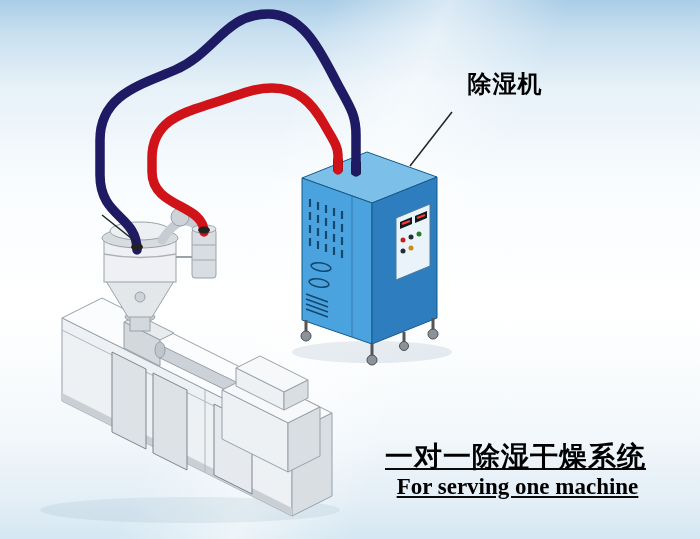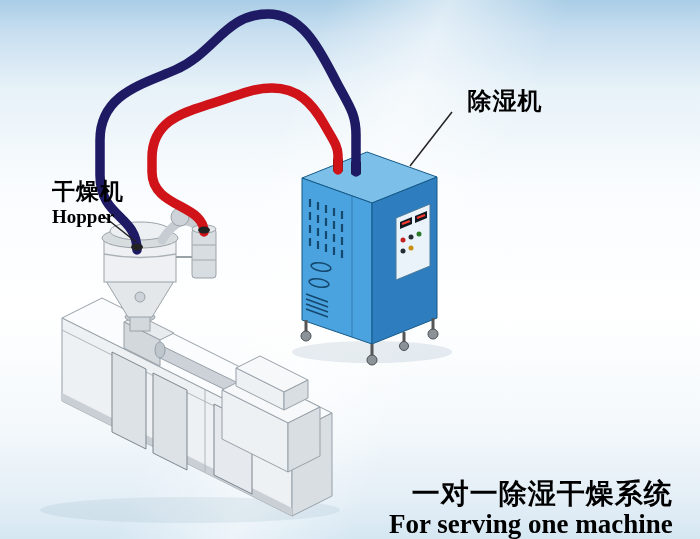--- a/index.html
+++ b/index.html
@@ -18,7 +18,7 @@
       rgba(255,255,255,.55) 49%, rgba(255,255,255,0) 62%);
   }
   svg{position:absolute;left:0;top:0;}
-  .label{position:absolute;color:#0a0a0a;margin-top:17px;}
+  .label{position:absolute;color:#0a0a0a;}
   .label-zh{display:block;font-weight:700;font-size:24px;line-height:28px;letter-spacing:1px;color:#000;font-family:"Liberation Sans",sans-serif;}
   .label-en{display:block;font-weight:700;font-size:20px;line-height:24px;color:#000;font-family:"Liberation Serif",serif;}
   #hopper-label{left:52px;top:160px;text-align:left;}

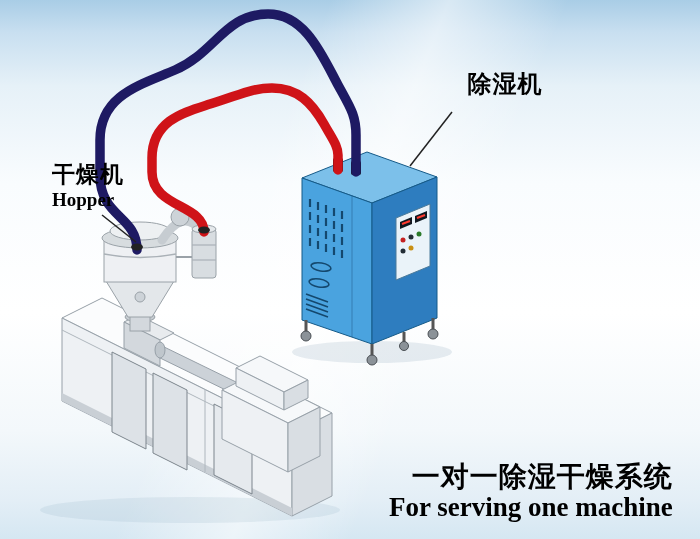--- a/index.html
+++ b/index.html
@@ -134,10 +134,6 @@
     <line x1="452" y1="112" x2="410" y2="166" stroke="#222" stroke-width="1.5"></line>
   </svg>
 
-  <div class="label" id="hopper-label">
-    <span class="label-zh">干燥机</span>
-    <span class="label-en">Hopper</span>
-  </div>
 
   <div class="label" id="dehumidifier-label">
     <span class="label-zh">除湿机</span>

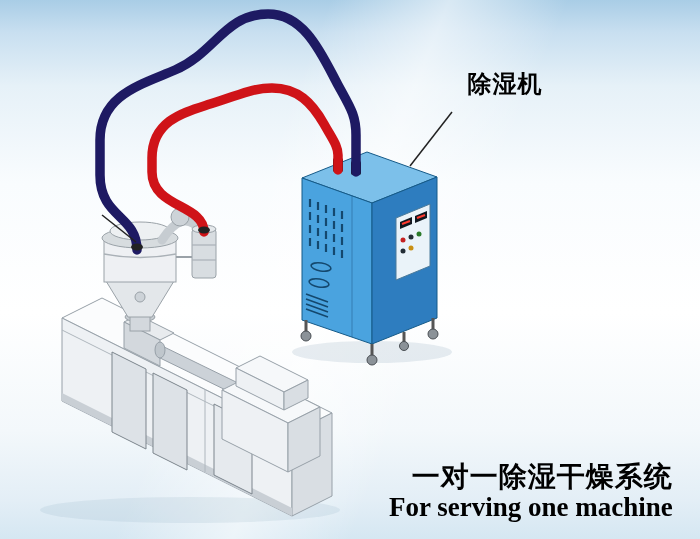--- a/index.html
+++ b/index.html
@@ -25,7 +25,7 @@
   #hopper-label .label-zh{font-size:23px;}
   #hopper-label .label-en{font-size:19px;}
   #dehumidifier-label{left:442px;top:70px;width:126px;text-align:center;}
-  #caption{left:385px;top:460px;text-align:right;}
+  #caption{left:385px;top:440px;text-align:center;text-decoration:underline;}
   #caption .label-zh{font-size:28px;line-height:34px;}
   #caption .label-en{font-size:27px;line-height:26px;padding-left:4px;}
 </style>

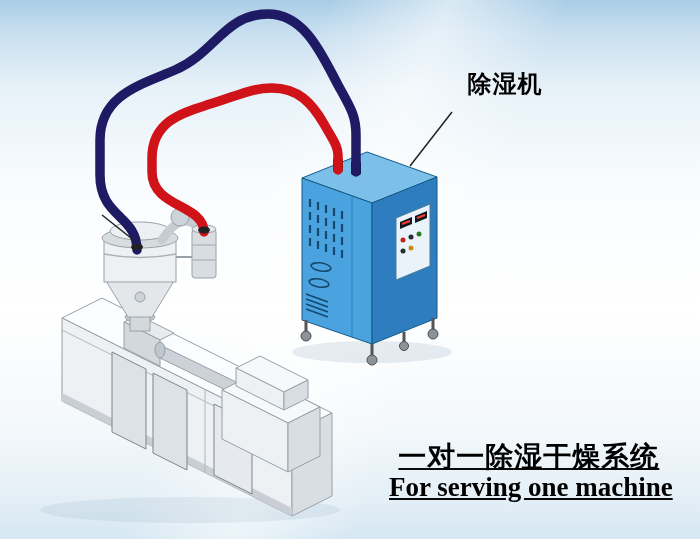--- a/index.html
+++ b/index.html
@@ -27,7 +27,7 @@
   #dehumidifier-label{left:442px;top:70px;width:126px;text-align:center;}
   #caption{left:385px;top:440px;text-align:center;text-decoration:underline;}
   #caption .label-zh{font-size:28px;line-height:34px;}
-  #caption .label-en{font-size:27px;line-height:26px;padding-left:4px;}
+  #caption .label-en{font-size:23px;line-height:26px;padding-left:4px;}
 </style>
 </head>
 <body>

